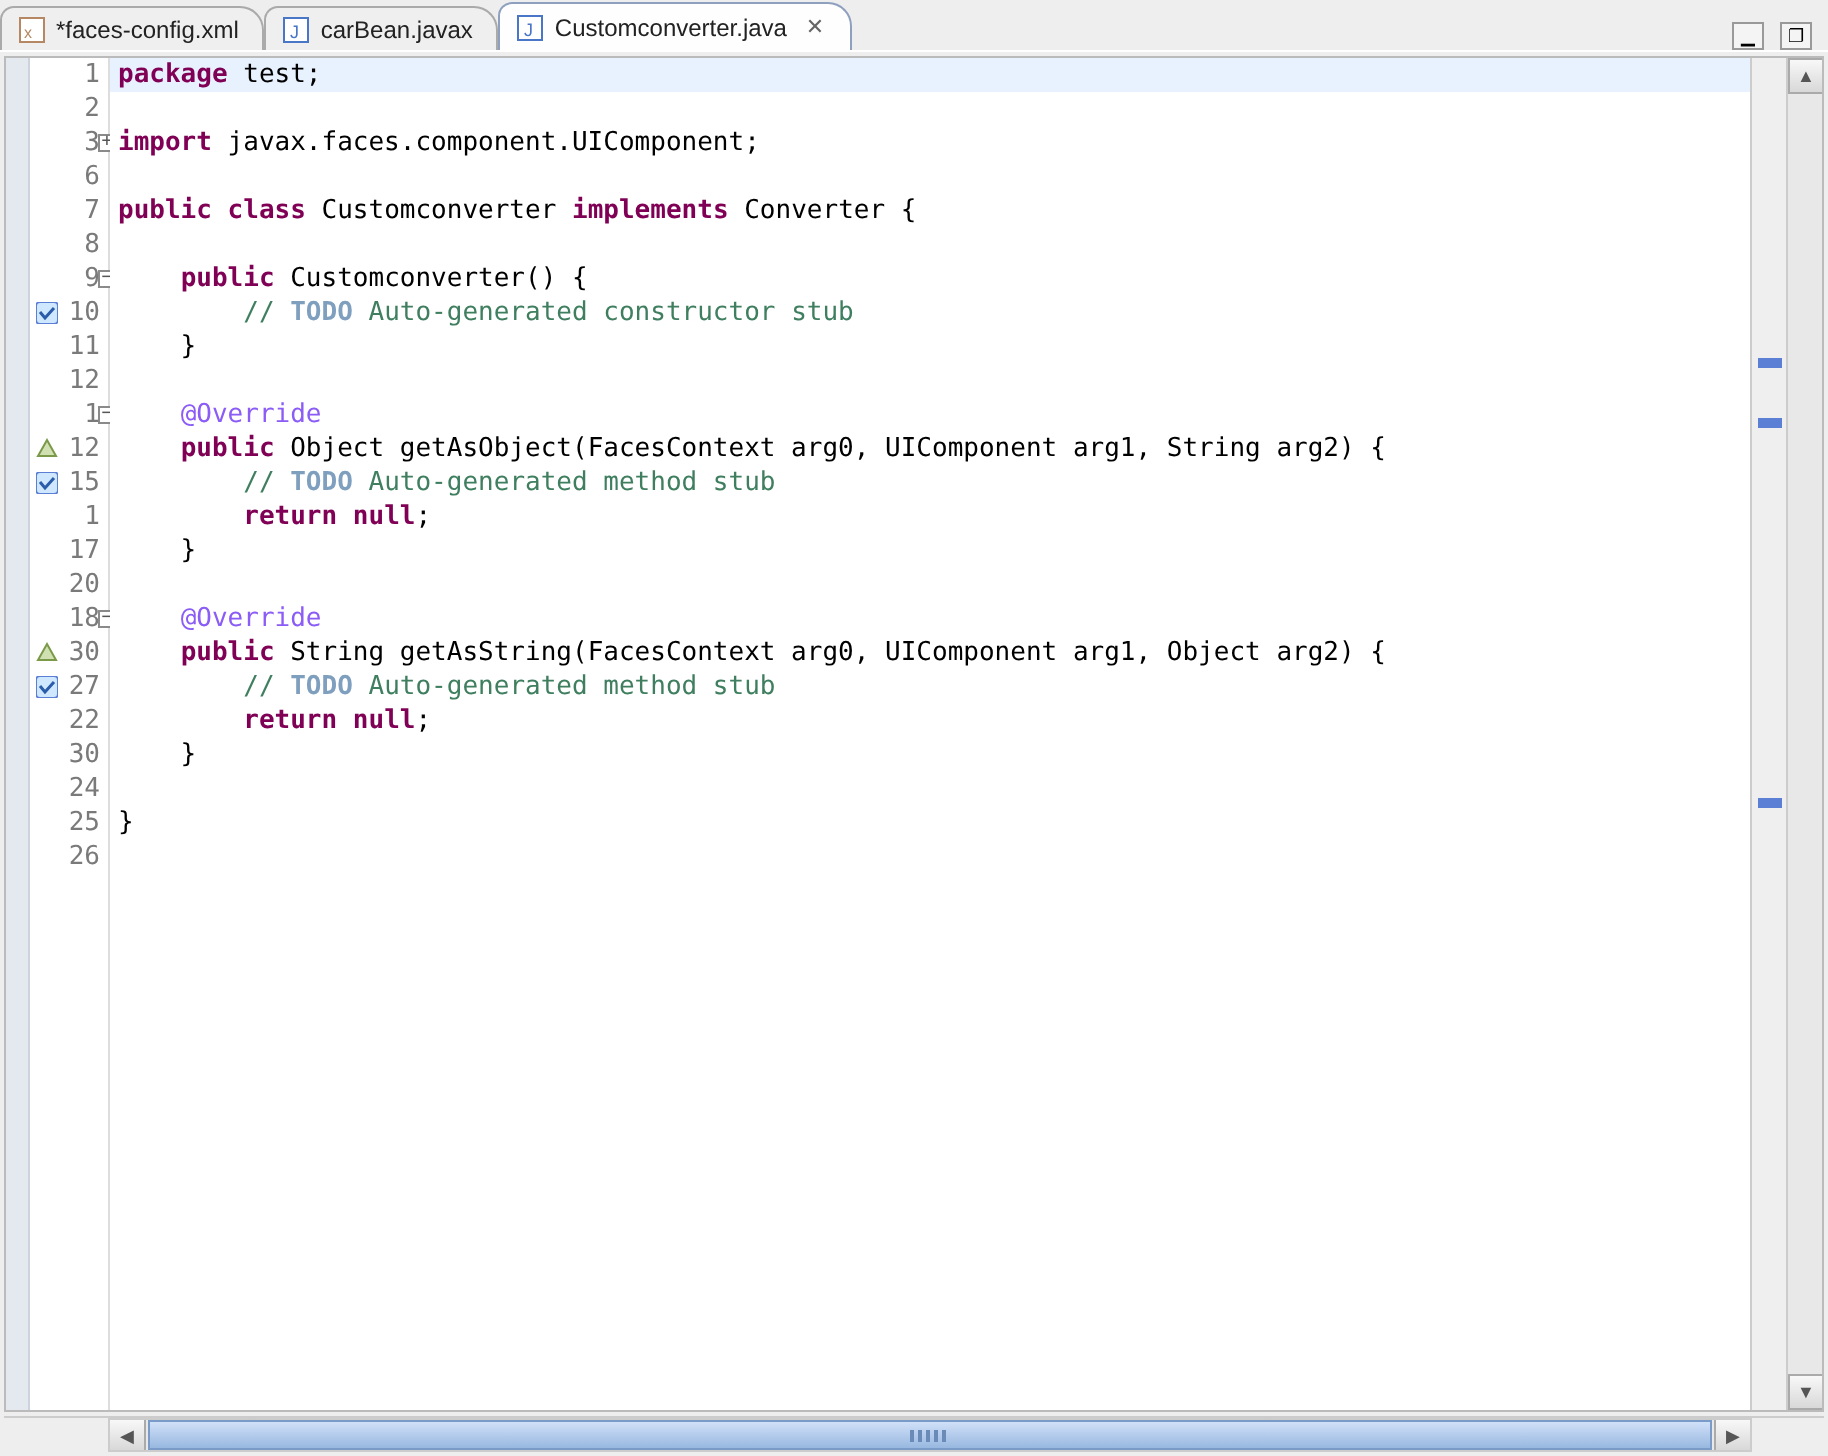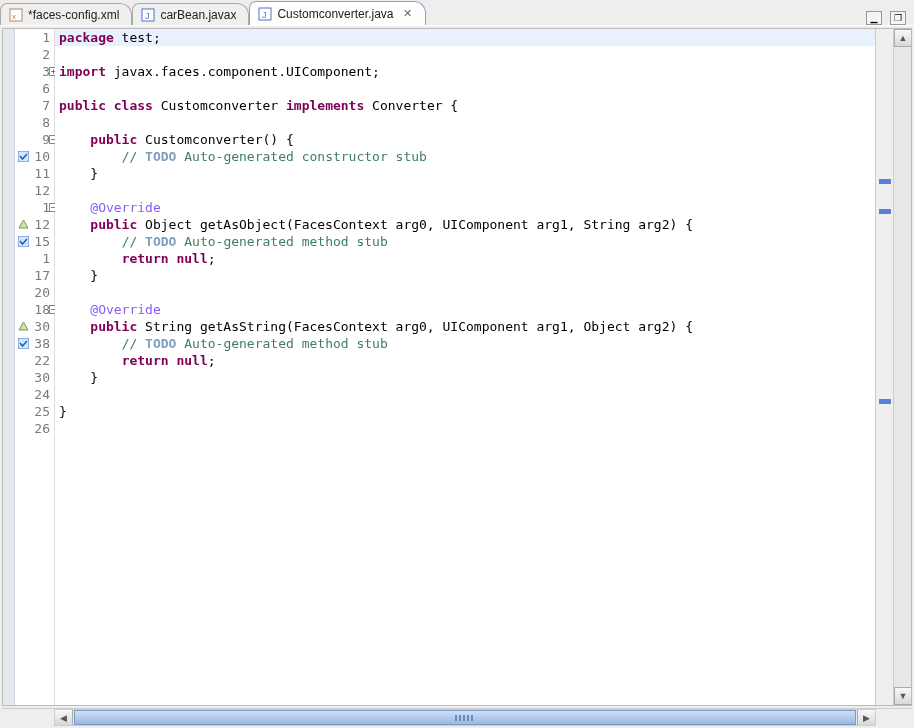--- a/index.html
+++ b/index.html
@@ -335,7 +335,7 @@
             <path d="M2 5 L4.5 8 L9 3" stroke="#2a5caa" stroke-width="1.5" fill="none"></path>
           </svg>
         </span>
-        <span>38</span>
+        <span>27</span>
       </div>
       <div class="gutter-row">
         <span>22</span>

